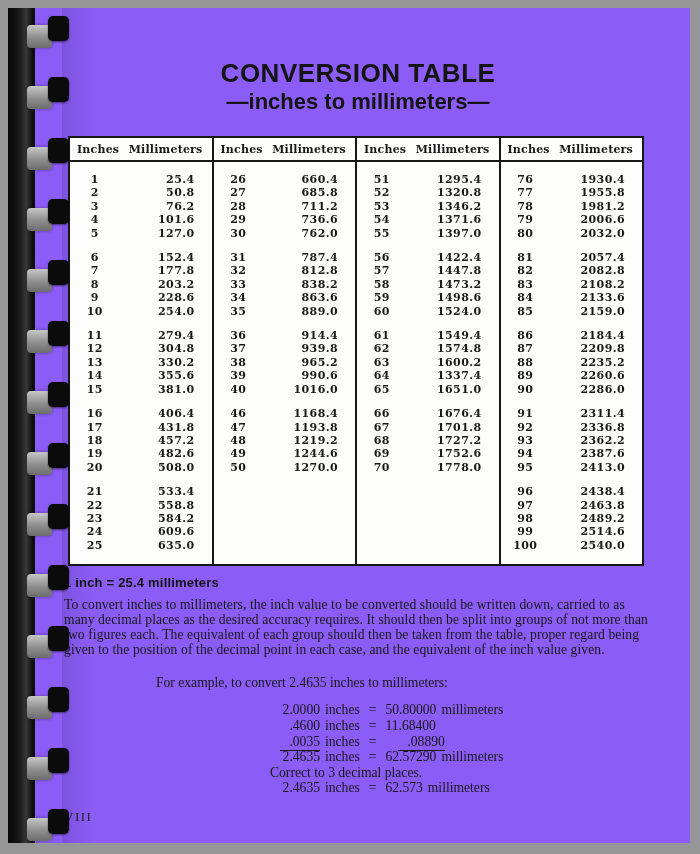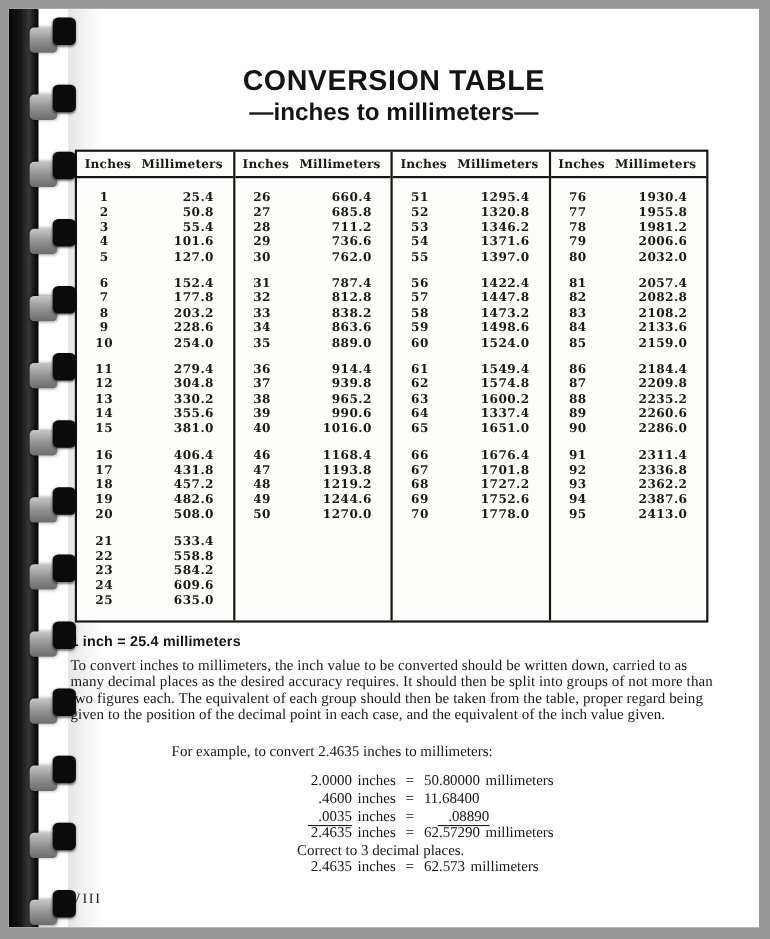--- a/index.html
+++ b/index.html
@@ -15,7 +15,7 @@
   }
   .page {
     position:relative; width:100%; height:100%;
-    background:#ffffff; overflow:hidden;
+    background:#8b5cf6; overflow:hidden;
   }
   
   .page::before {

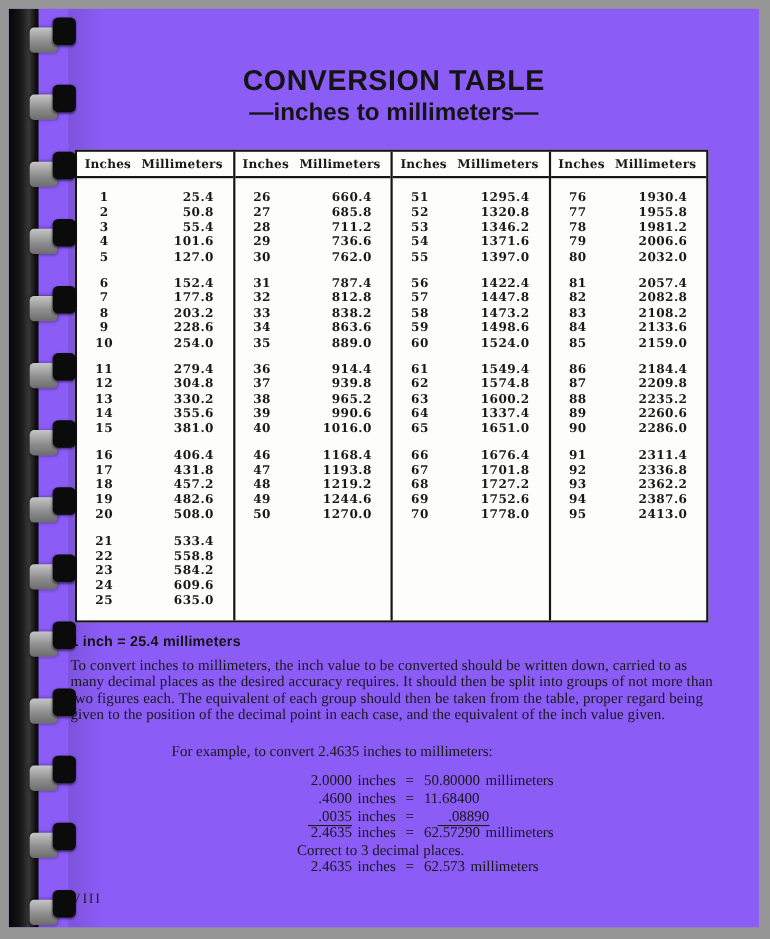--- a/index.html
+++ b/index.html
@@ -193,7 +193,7 @@
               </div>
               <div class="t-row">
                 <span class="cell-in">3</span>
-                <span class="cell-mm">55.4</span>
+                <span class="cell-mm">76.2</span>
               </div>
               <div class="t-row">
                 <span class="cell-in">4</span>

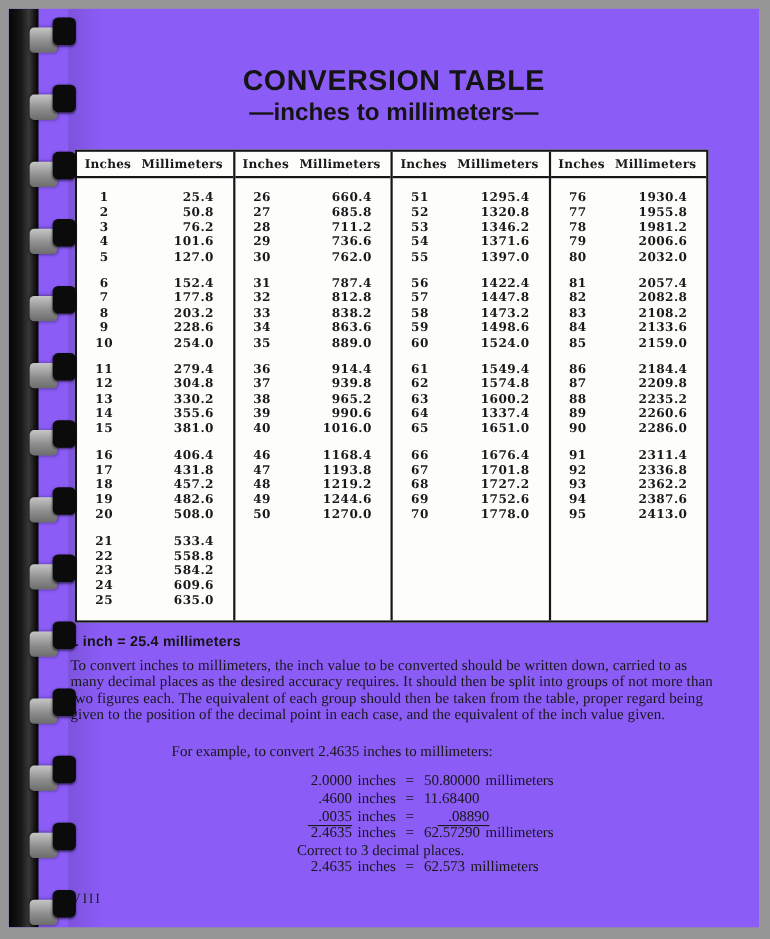--- a/index.html
+++ b/index.html
@@ -574,6 +574,28 @@
                 <span class="cell-mm">2413.0</span>
               </div>
             </div>
+            <div class="block">
+              <div class="t-row">
+                <span class="cell-in">96</span>
+                <span class="cell-mm">2438.4</span>
+              </div>
+              <div class="t-row">
+                <span class="cell-in">97</span>
+                <span class="cell-mm">2463.8</span>
+              </div>
+              <div class="t-row">
+                <span class="cell-in">98</span>
+                <span class="cell-mm">2489.2</span>
+              </div>
+              <div class="t-row">
+                <span class="cell-in">99</span>
+                <span class="cell-mm">2514.6</span>
+              </div>
+              <div class="t-row">
+                <span class="cell-in">100</span>
+                <span class="cell-mm">2540.0</span>
+              </div>
+            </div>
           </div>
         </div>
 

